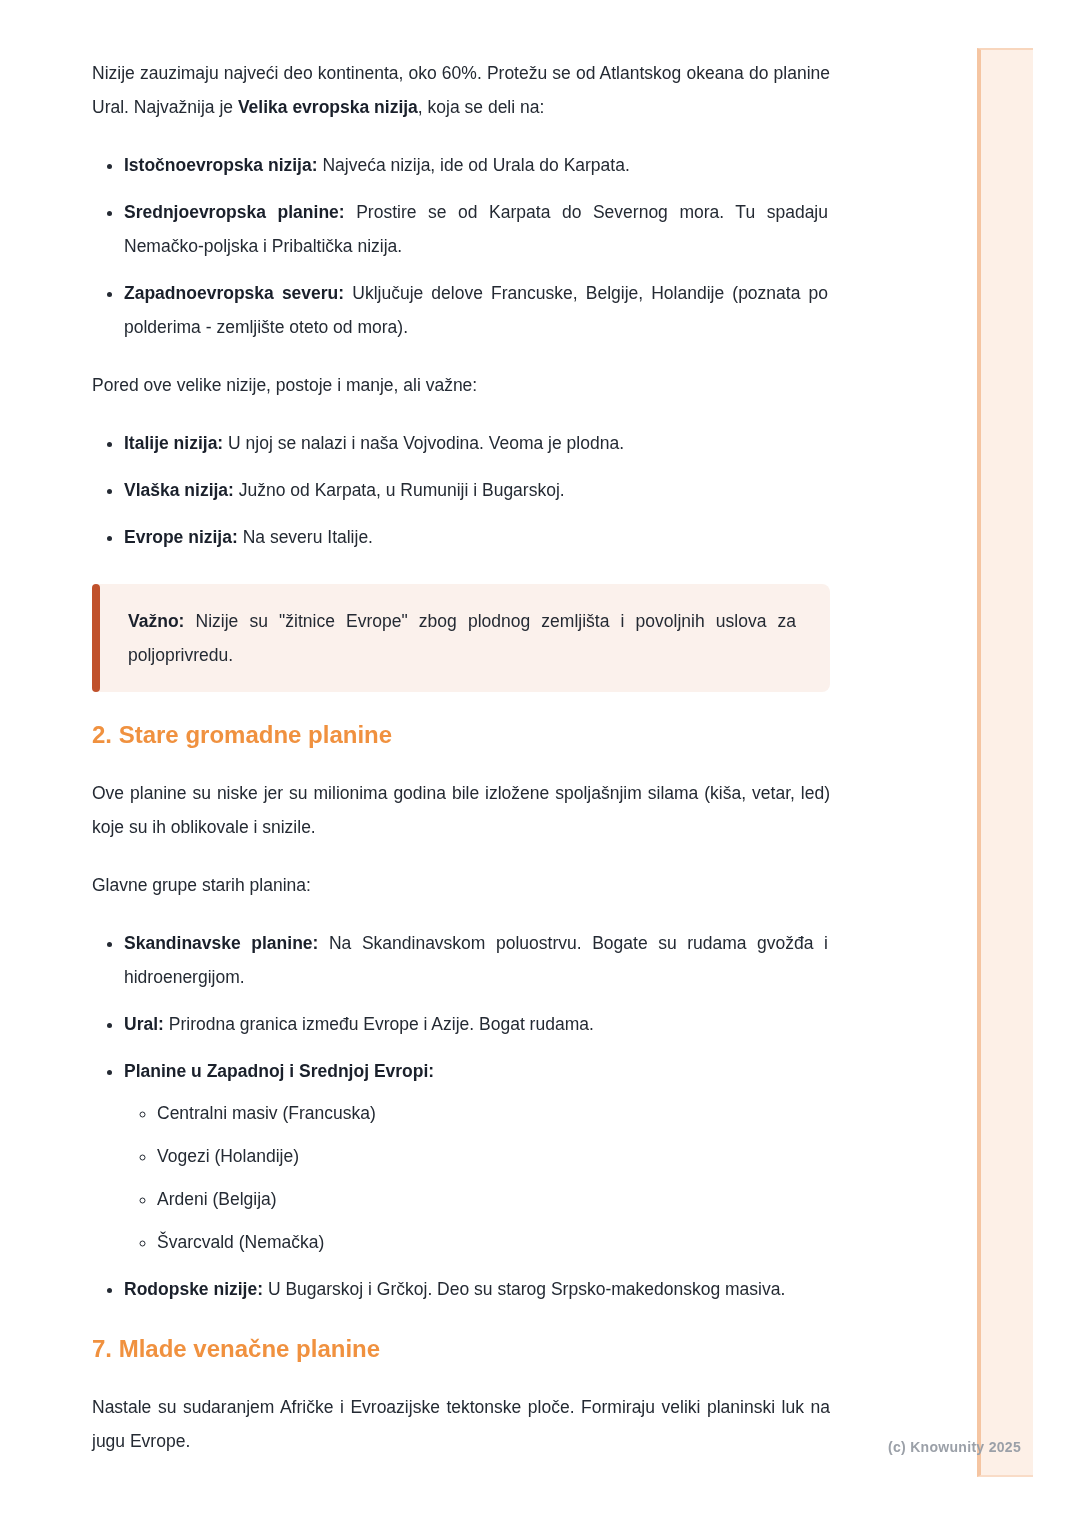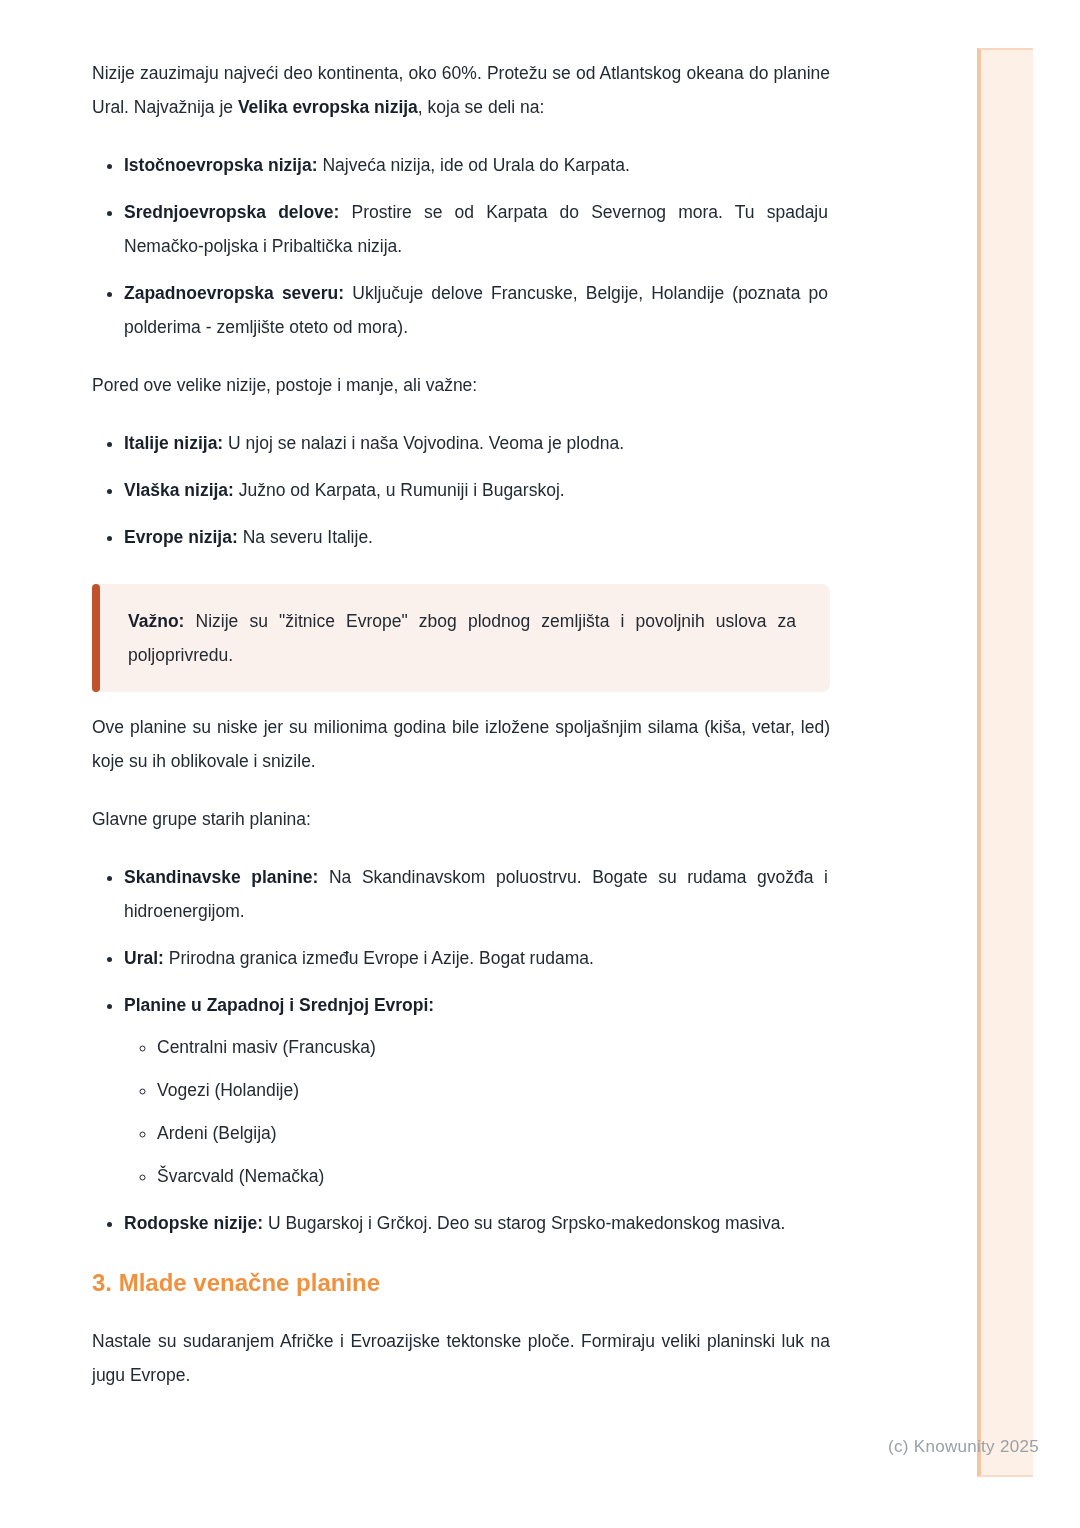--- a/index.html
+++ b/index.html
@@ -124,7 +124,7 @@
 
     <ul class="lvl1">
       <li><strong>Istočnoevropska nizija:</strong><span> Najveća nizija, ide od Urala do Karpata.</span></li>
-      <li><strong>Srednjoevropska delove:</strong><span> Prostire se od Karpata do Severnog mora. Tu spadaju Nemačko-poljska i Pribaltička nizija.</span></li>
+      <li><strong>Srednjoevropska planine:</strong><span> Prostire se od Karpata do Severnog mora. Tu spadaju Nemačko-poljska i Pribaltička nizija.</span></li>
       <li><strong>Zapadnoevropska severu:</strong><span> Uključuje delove Francuske, Belgije, Holandije (poznata po polderima - zemljište oteto od mora).</span></li>
     </ul>
 

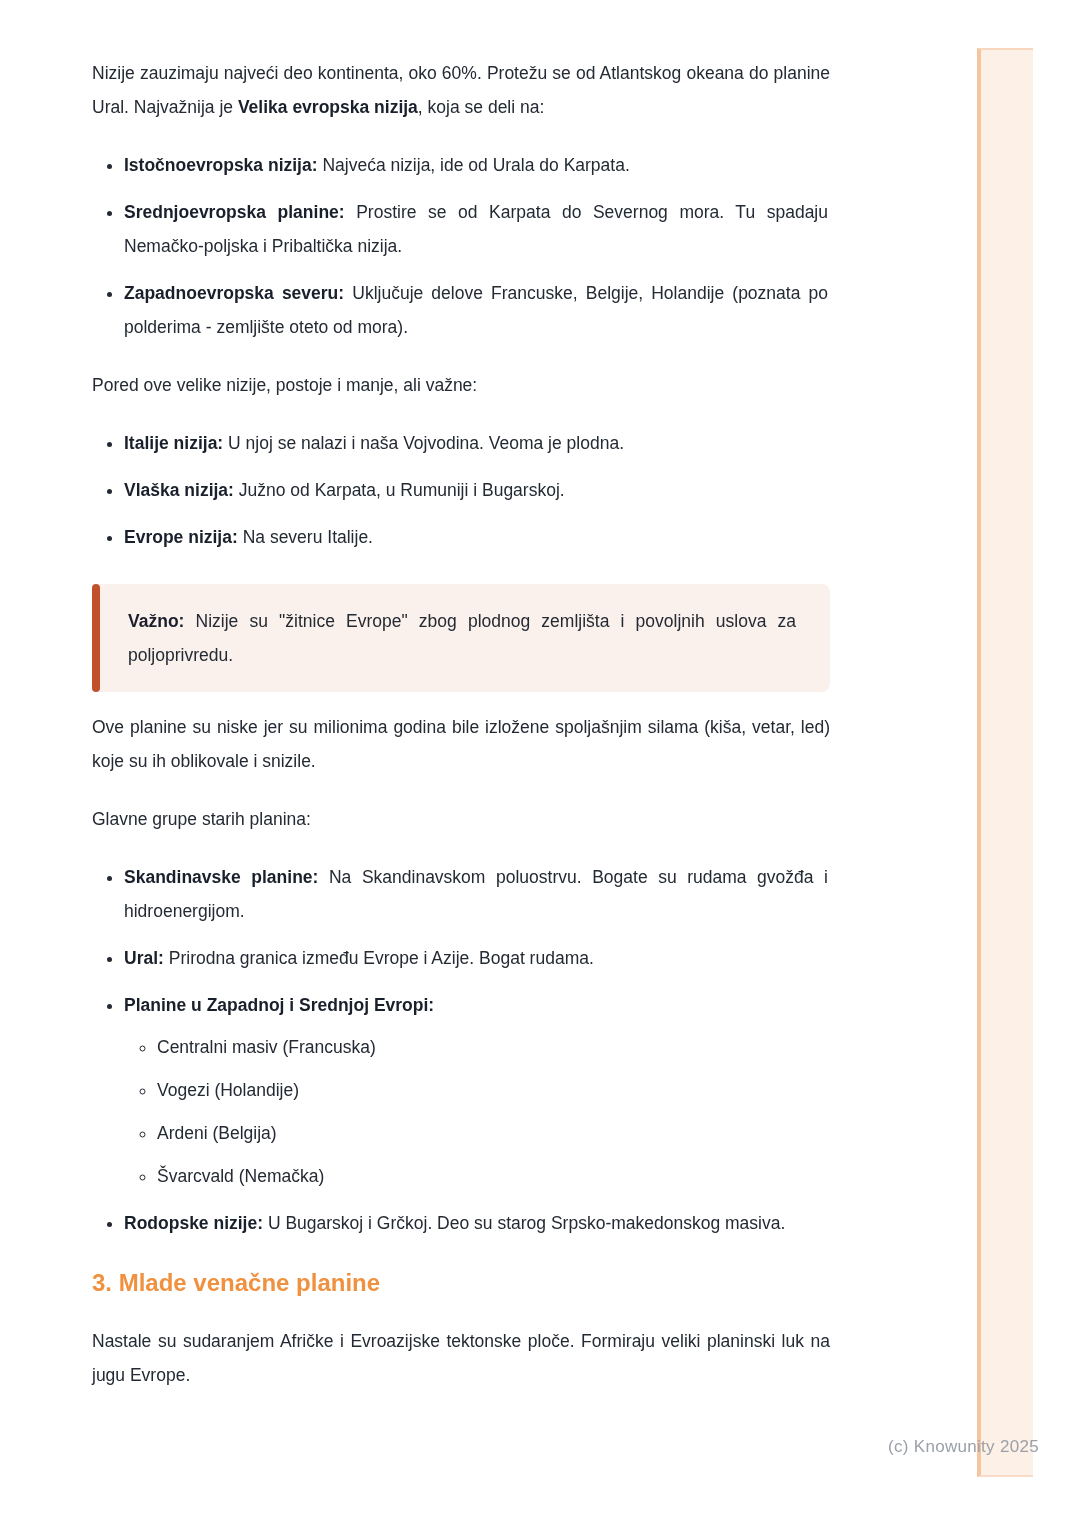--- a/index.html
+++ b/index.html
@@ -141,6 +141,7 @@
       <p><strong>Važno:</strong><span> Nizije su "žitnice Evrope" zbog plodnog zemljišta i povoljnih uslova za poljoprivredu.</span></p>
     </div>
 
+    <h2 class="section-heading">2. Stare gromadne planine</h2>
 
     <p class="para">Ove planine su niske jer su milionima godina bile izložene spoljašnjim silama (kiša, vetar, led) koje su ih oblikovale i snizile.</p>
 

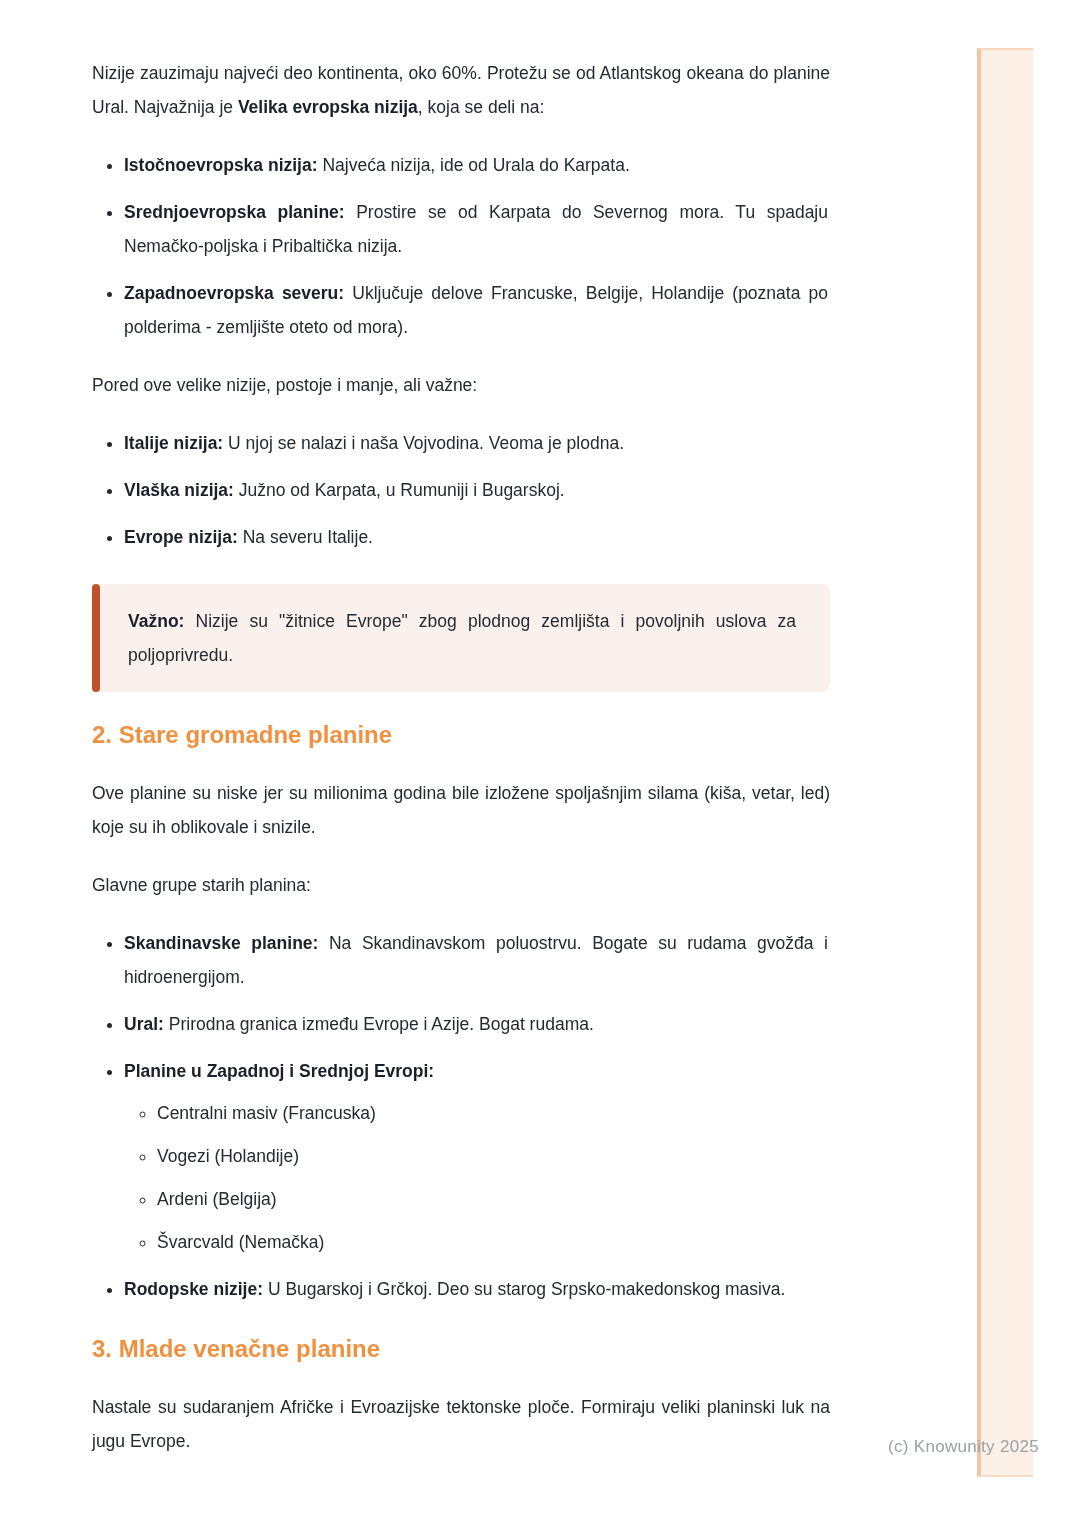--- a/index.html
+++ b/index.html
@@ -161,7 +161,7 @@
       <li><strong>Rodopske nizije:</strong><span> U Bugarskoj i Grčkoj. Deo su starog Srpsko-makedonskog masiva.</span></li>
     </ul>
 
-    <h2 class="section-heading">3. Mlade venačne planine</h2>
+    <h2 class="section-heading">7. Mlade venačne planine</h2>
 
     <p class="para">Nastale su sudaranjem Afričke i Evroazijske tektonske ploče. Formiraju veliki planinski luk na jugu Evrope.</p>
 

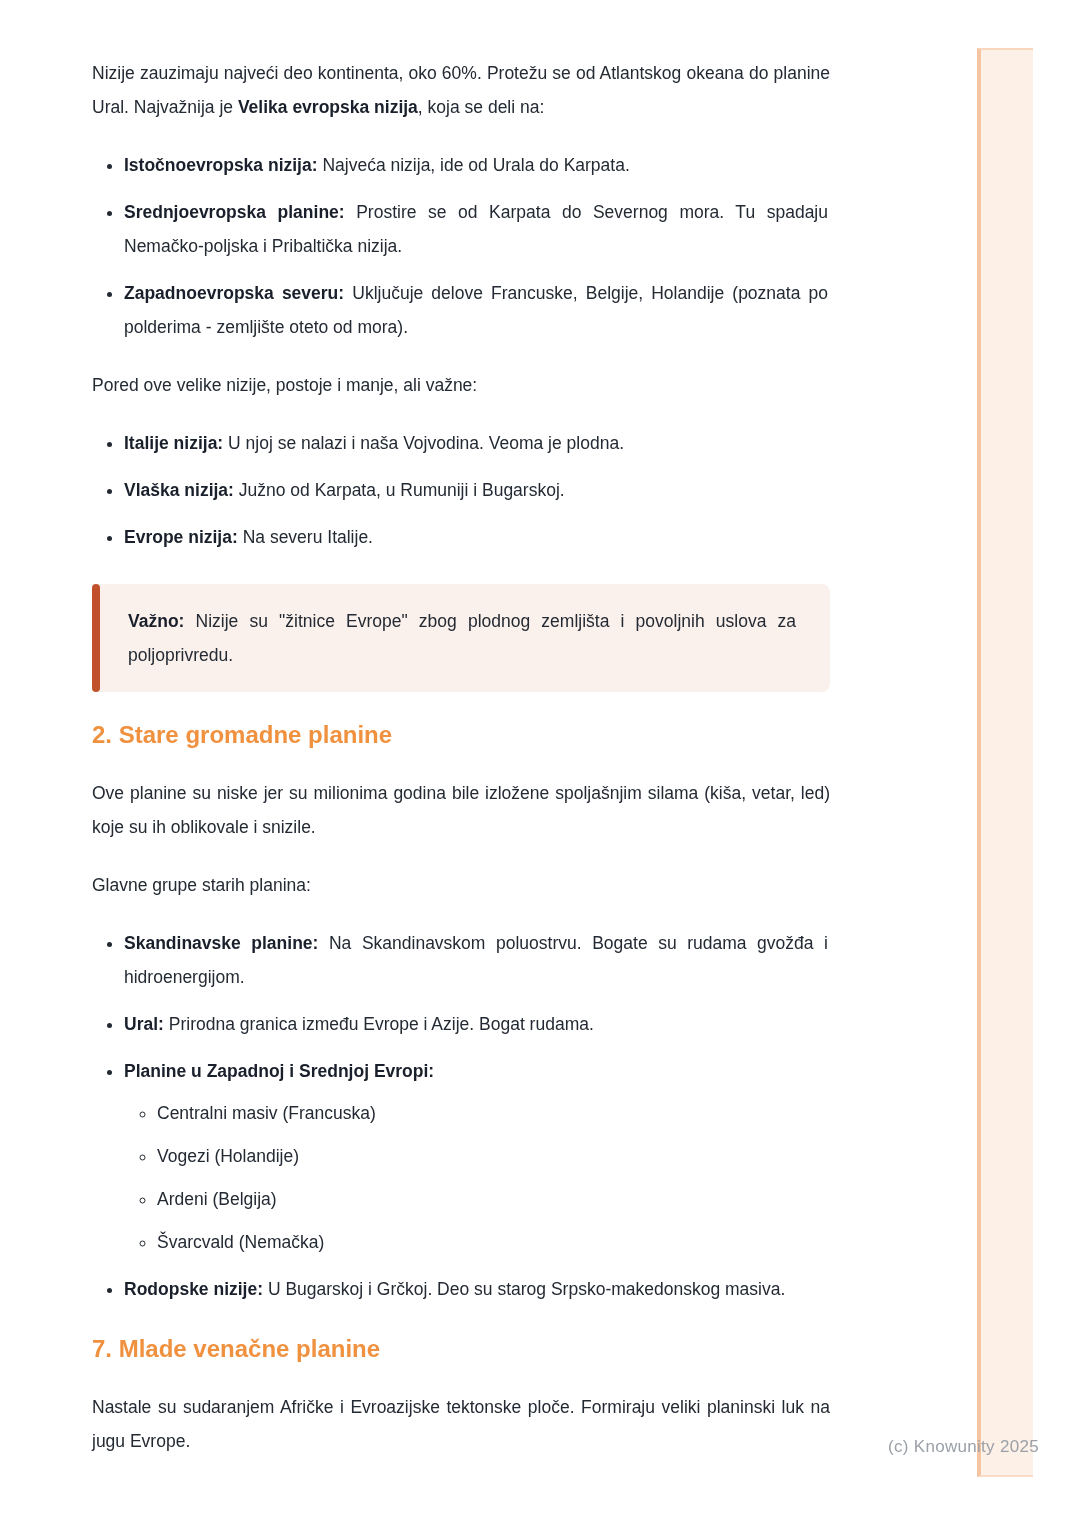--- a/index.html
+++ b/index.html
@@ -103,12 +103,13 @@
     position: absolute;
     left: 888px;
     top: 1438px;
-    font-size: 17px;
+    font-size: 14px;
     line-height: 18px;
     color: #9ba0a8;
     letter-spacing: 0.3px;
     white-space: nowrap;
     z-index: 2;
+    font-weight: bold;
   }
 </style>
 </head>

